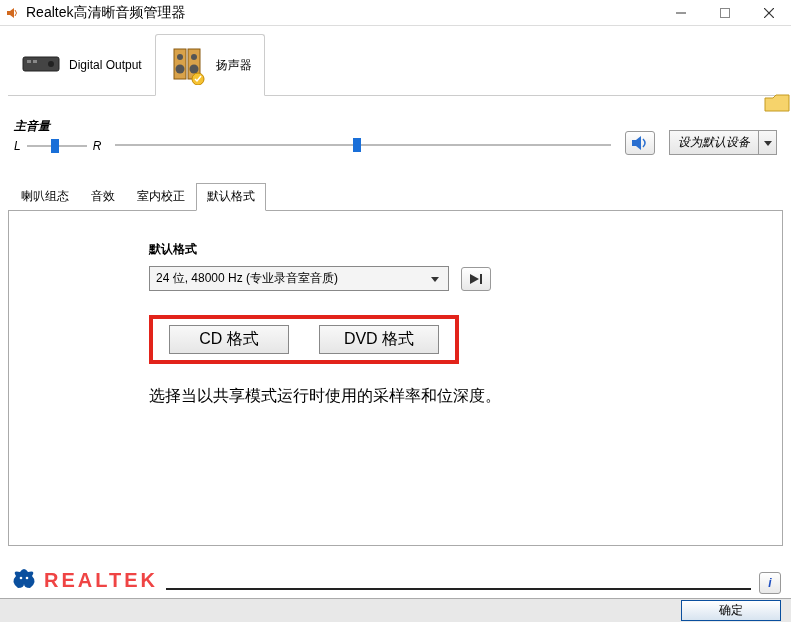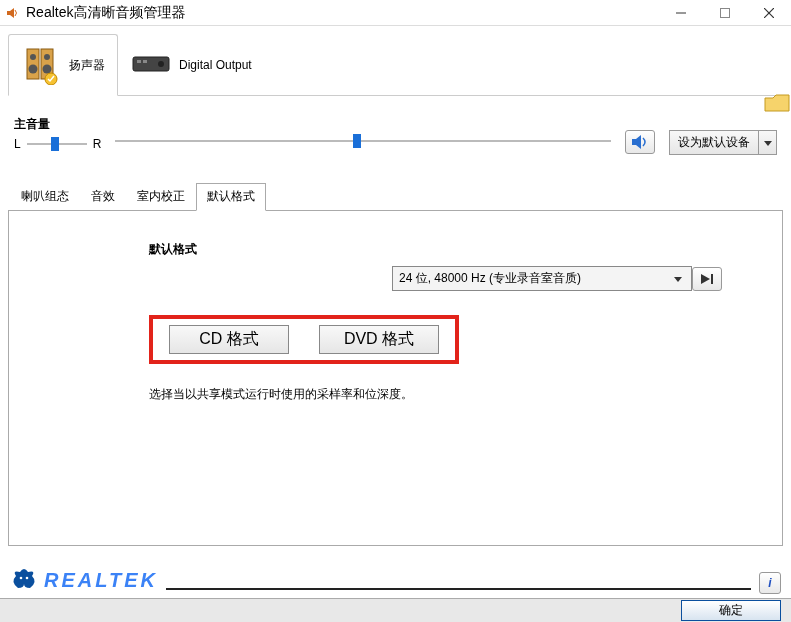--- a/index.html
+++ b/index.html
@@ -121,6 +121,15 @@
   <div class="left">
 
     <div class="devtabs">
+      <div class="devtab">
+        <svg viewBox="0 0 40 22">
+          <rect x="2" y="3" width="36" height="14" rx="2" fill="#444" stroke="#222"></rect>
+          <rect x="6" y="6" width="4" height="3" fill="#888"></rect>
+            <rect x="12" y="6" width="4" height="3" fill="#888"></rect>
+          <circle cx="30" cy="10" r="3" fill="#222"></circle>
+        </svg>
+        <span>Digital Output</span>
+      </div>
       <div class="devtab active">
         <svg viewBox="0 0 40 40">
           <rect x="6" y="4" width="12" height="30" fill="#d9a24a" stroke="#8a5a10"></rect>
@@ -133,15 +142,6 @@
             <path d="M27 34 l2 2 l4 -5" stroke="#fff" stroke-width="1.5" fill="none"></path>
         </svg>
         <span>扬声器</span>
-      </div>
-      <div class="devtab">
-        <svg viewBox="0 0 40 22">
-          <rect x="2" y="3" width="36" height="14" rx="2" fill="#444" stroke="#222"></rect>
-          <rect x="6" y="6" width="4" height="3" fill="#888"></rect>
-            <rect x="12" y="6" width="4" height="3" fill="#888"></rect>
-          <circle cx="30" cy="10" r="3" fill="#222"></circle>
-        </svg>
-        <span>Digital Output</span>
       </div>
     </div>
 

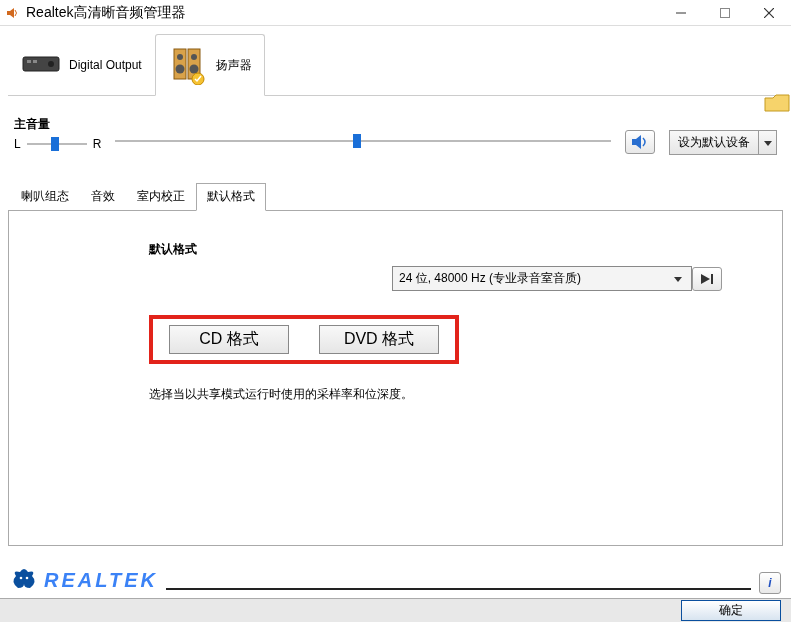--- a/index.html
+++ b/index.html
@@ -27,7 +27,7 @@
 .right-folder { position: absolute; right: 0; top: 66px; width: 28px; height: 22px; }
 
 
-.volrow { display: flex; align-items: flex-start; margin-top: 20px; gap: 14px; padding: 0 6px; }
+.volrow { display: flex; align-items: center; margin-top: 20px; gap: 14px; padding: 0 6px; font-style: italic; }
 .volgroup { }
 .volgroup .lbl { font-weight: bold; font-size: 12px; margin-bottom: 4px; }
 .volgroup .lr { display: flex; align-items: center; gap: 6px; }

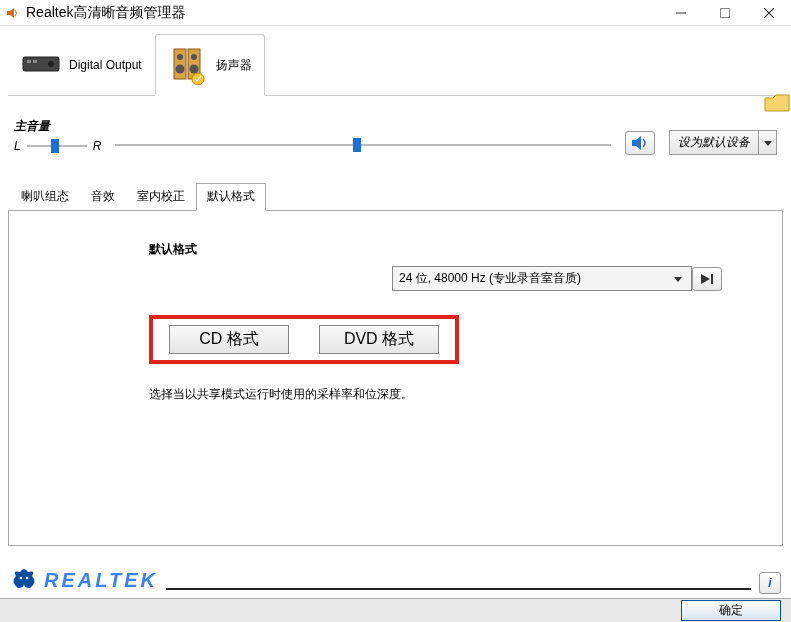--- a/index.html
+++ b/index.html
@@ -50,7 +50,7 @@
 .tabbody { border: 1px solid #aaa; border-top: none; height: 335px; padding: 30px 60px 10px 140px; position: relative; }
 
 .fmtlabel { font-weight: bold; margin-bottom: 8px; }
-.fmtrow { display: flex; align-items: center; gap: 0; justify-content: flex-end; }
+.fmtrow { display: flex; align-items: center; gap: 12px; }
 .fmtselect { width: 300px; border: 1px solid #888; background: #f4f4f4; padding: 3px 6px; font-size: 12px; display: flex; align-items: center; justify-content: space-between; }
 .fmtselect .cv { width: 14px; display: flex; justify-content: center; }
 .plybtn { width: 30px; height: 24px; border: 1px solid #999; background: linear-gradient(#fff,#e8e8e8); border-radius: 3px; display: flex; align-items: center; justify-content: center; }

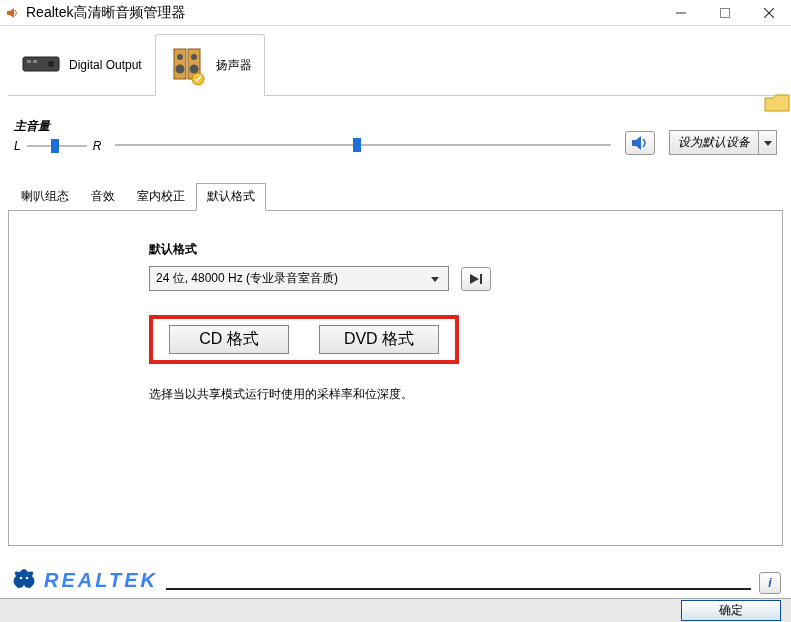--- a/index.html
+++ b/index.html
@@ -58,7 +58,7 @@
 
 .highlight { border: 4px solid #e2231a; padding: 6px 10px; margin-top: 24px; width: 310px; display: flex; gap: 30px; justify-content: center; }
 .fmtbtn { width: 120px; border: 1px solid #888; background: linear-gradient(#f8f8f8,#e6e6e6); padding: 3px 0; text-align: center; font-size: 16px; }
-.desc { margin-top: 22px; font-size: 12px; }
+.desc { margin-top: 22px; font-size: 16px; }
 
 
 .advlink { color: #2050c0; text-decoration: underline; font-weight: bold; font-size: 12px; display: block; text-align: center; margin-bottom: 30px; }

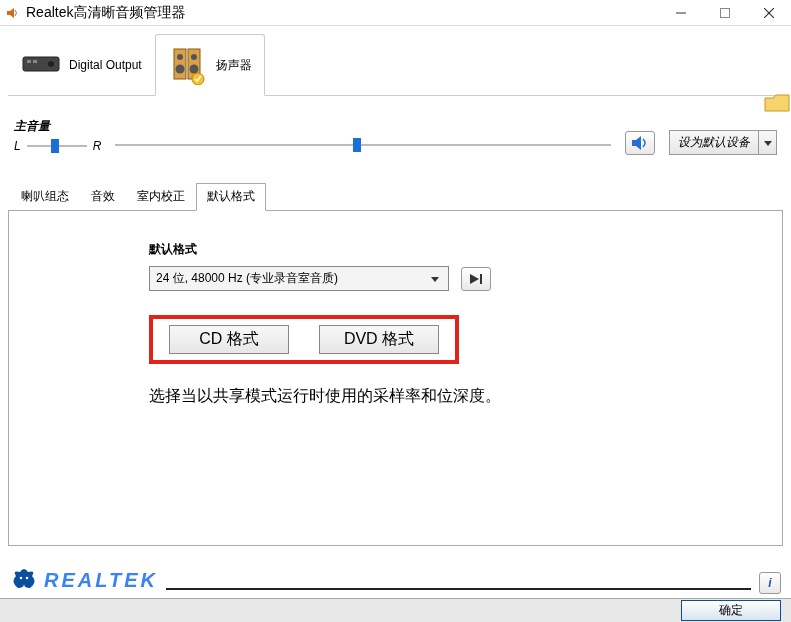--- a/index.html
+++ b/index.html
@@ -78,7 +78,7 @@
 .brandrow { position: absolute; left: 10px; bottom: 28px; right: 10px; display: flex; align-items: flex-end; }
 .brand { display: flex; align-items: center; gap: 6px; }
 .brand svg { width: 28px; height: 28px; }
-.brandtxt { font-size: 20px; font-weight: bold; color: #3b82f6; letter-spacing: 3px; font-family: "Arial", sans-serif; font-style: italic; }
+.brandtxt { font-size: 20px; font-weight: bold; color: #ef4444; letter-spacing: 3px; font-family: "Arial", sans-serif; }
 .brandline { flex: 1; height: 2px; background: #222; margin-left: 8px; margin-bottom: 4px; }
 .infobtn { width: 22px; height: 22px; border: 1px solid #999; background: linear-gradient(#fff,#e8e8e8); border-radius: 3px; display: flex; align-items: center; justify-content: center; margin-left: 8px; font-style: italic; font-family: Georgia, serif; color: #2050c0; font-weight: bold; }
 

